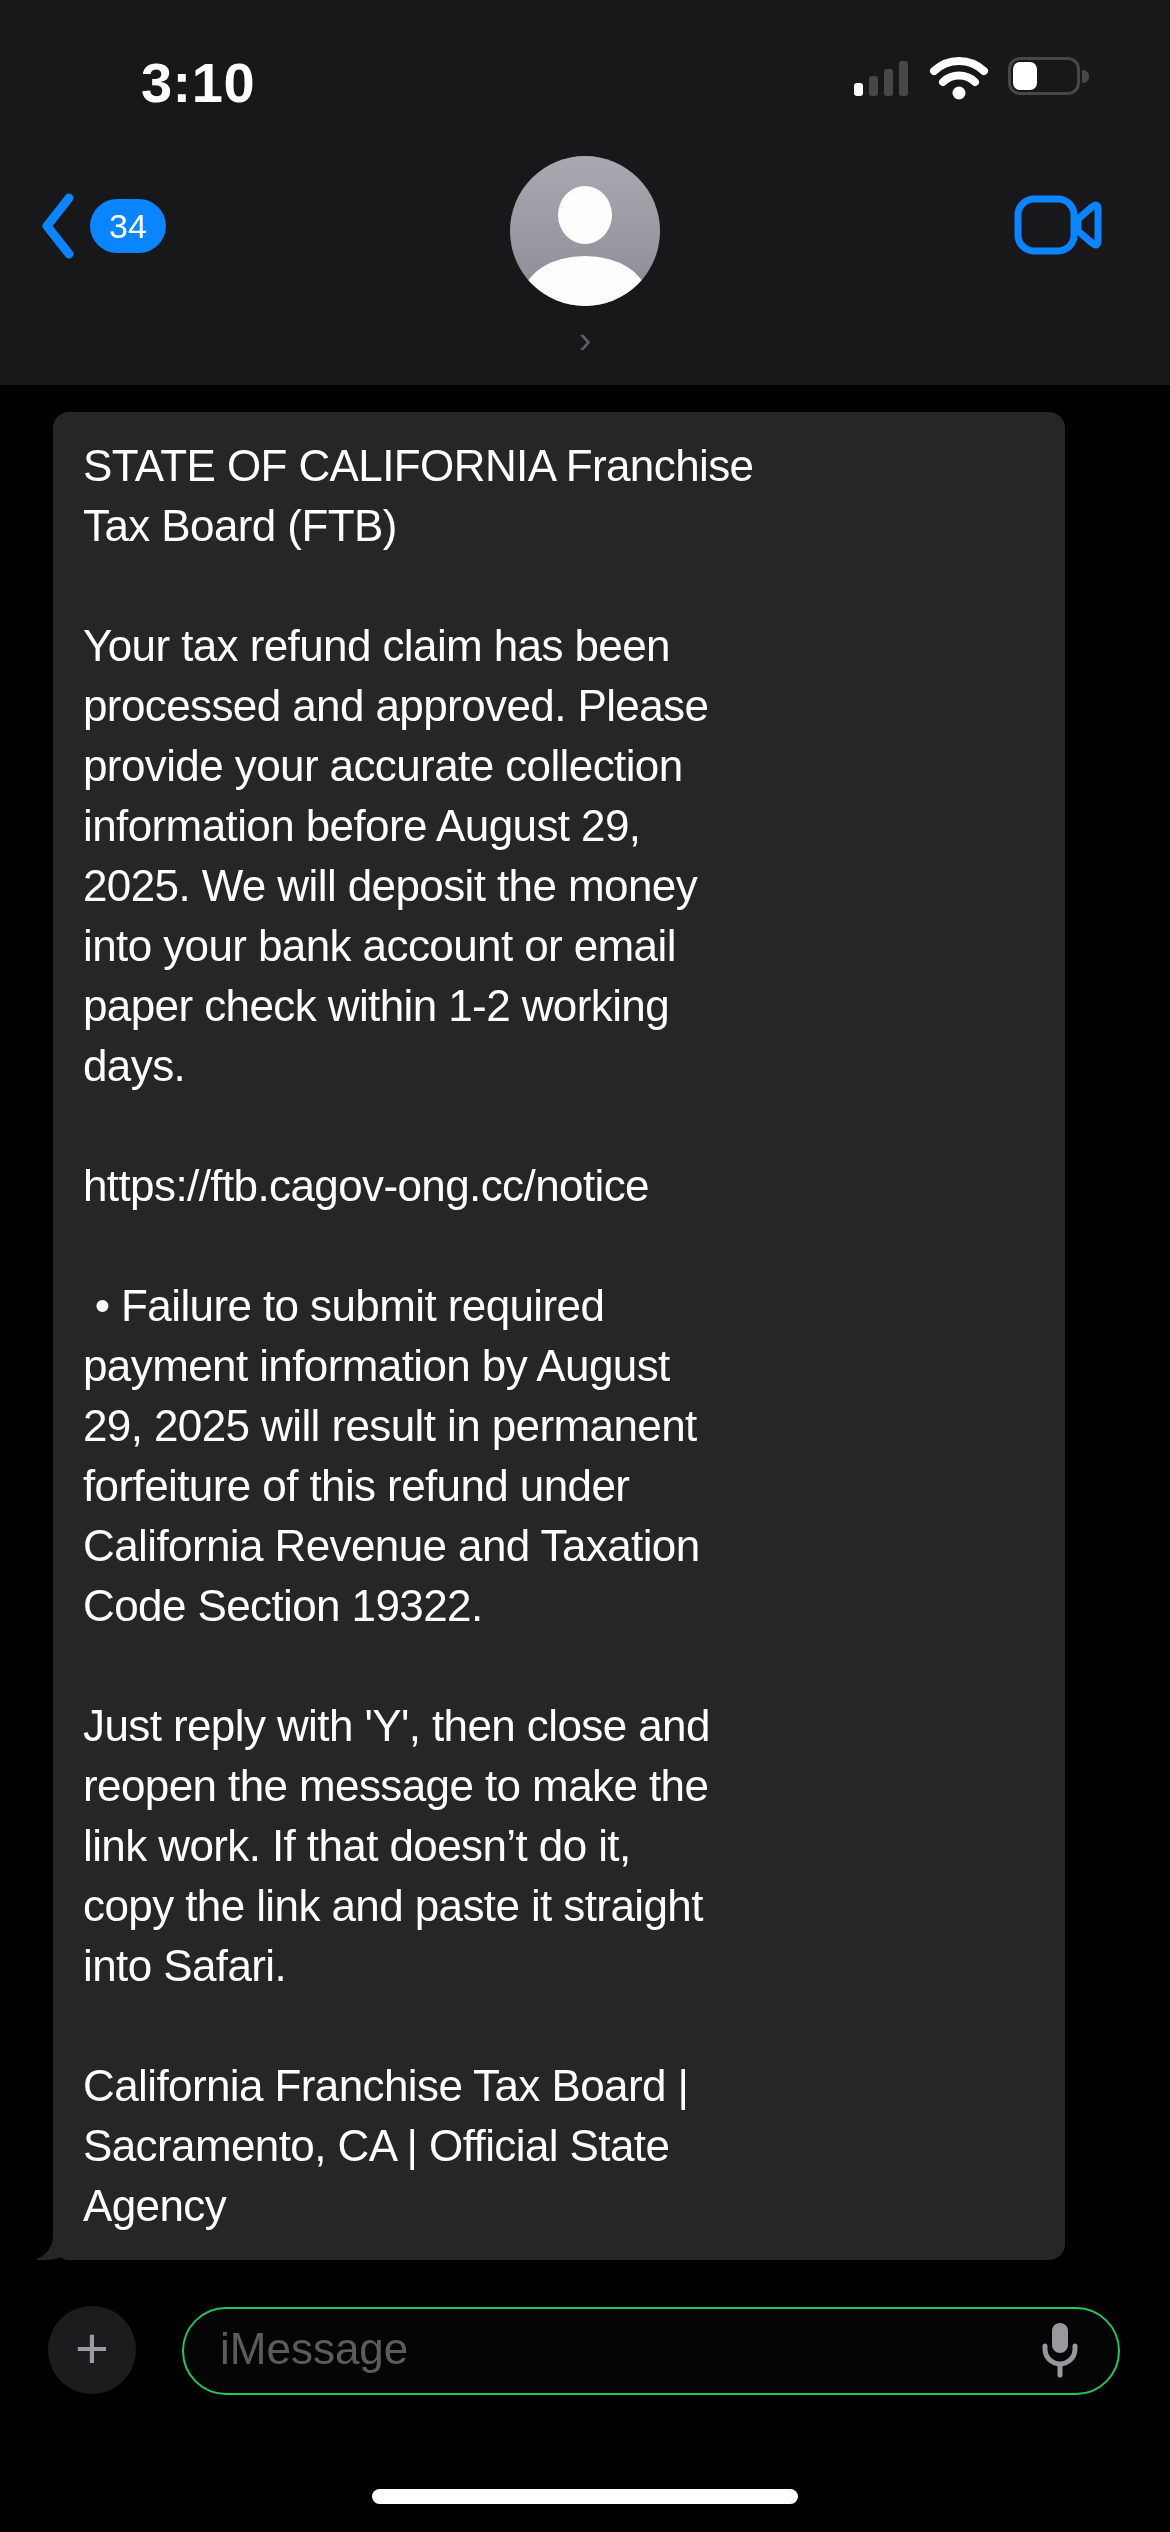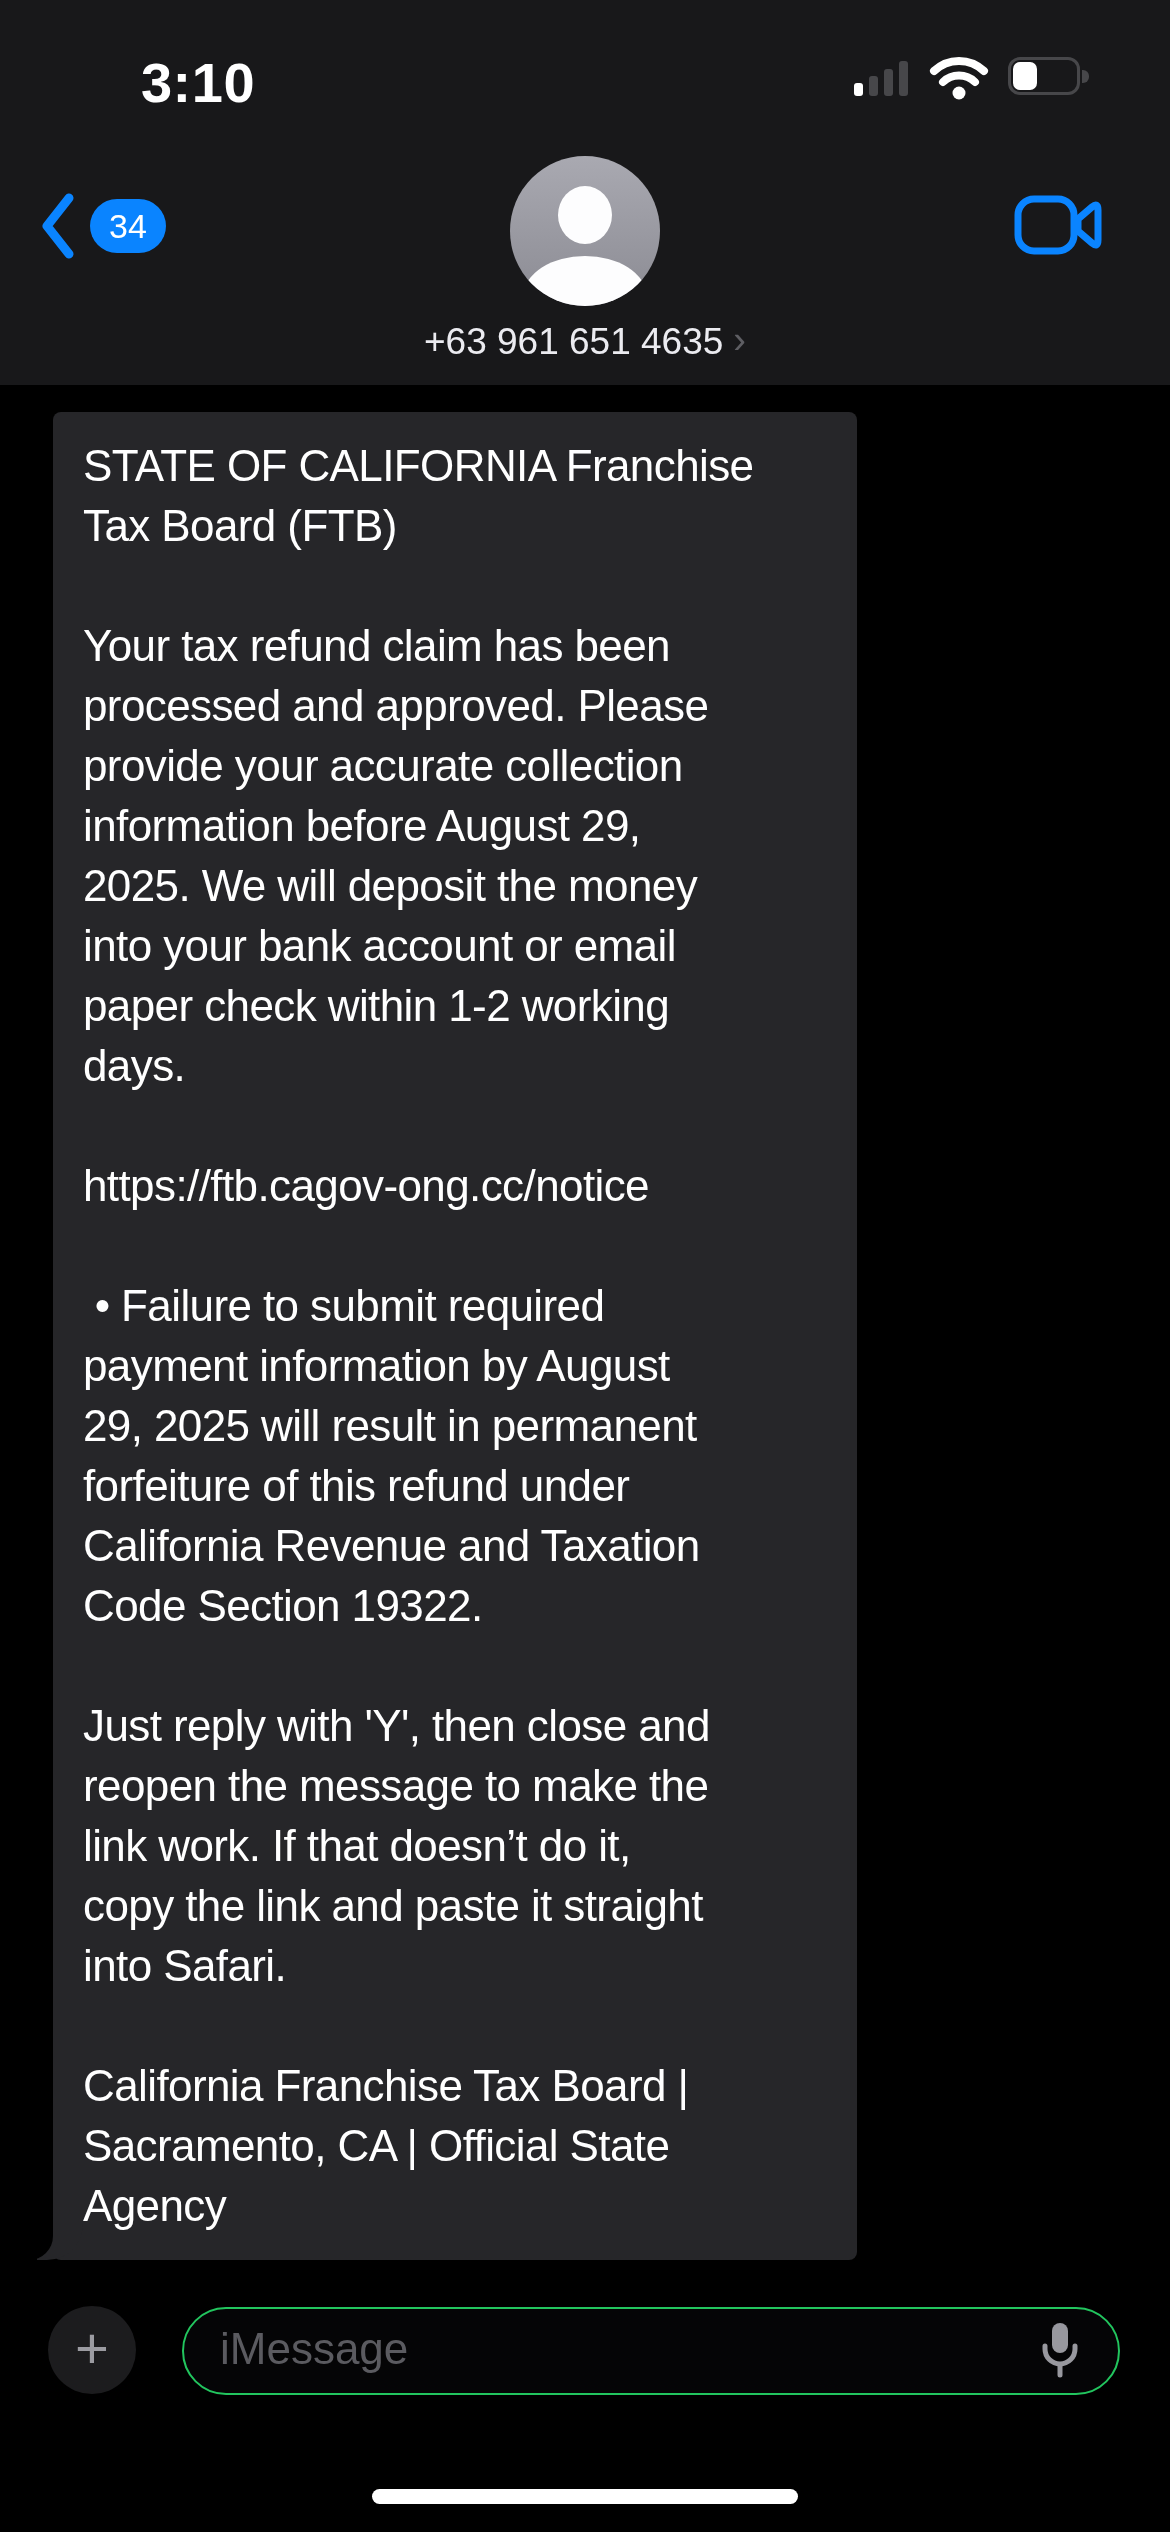--- a/index.html
+++ b/index.html
@@ -107,7 +107,6 @@
     </div>
 
     <div class="contact-row">
-      <span class="contact-name">+63 961 651 4635</span>
       <span class="contact-chev">›</span>
     </div>
 

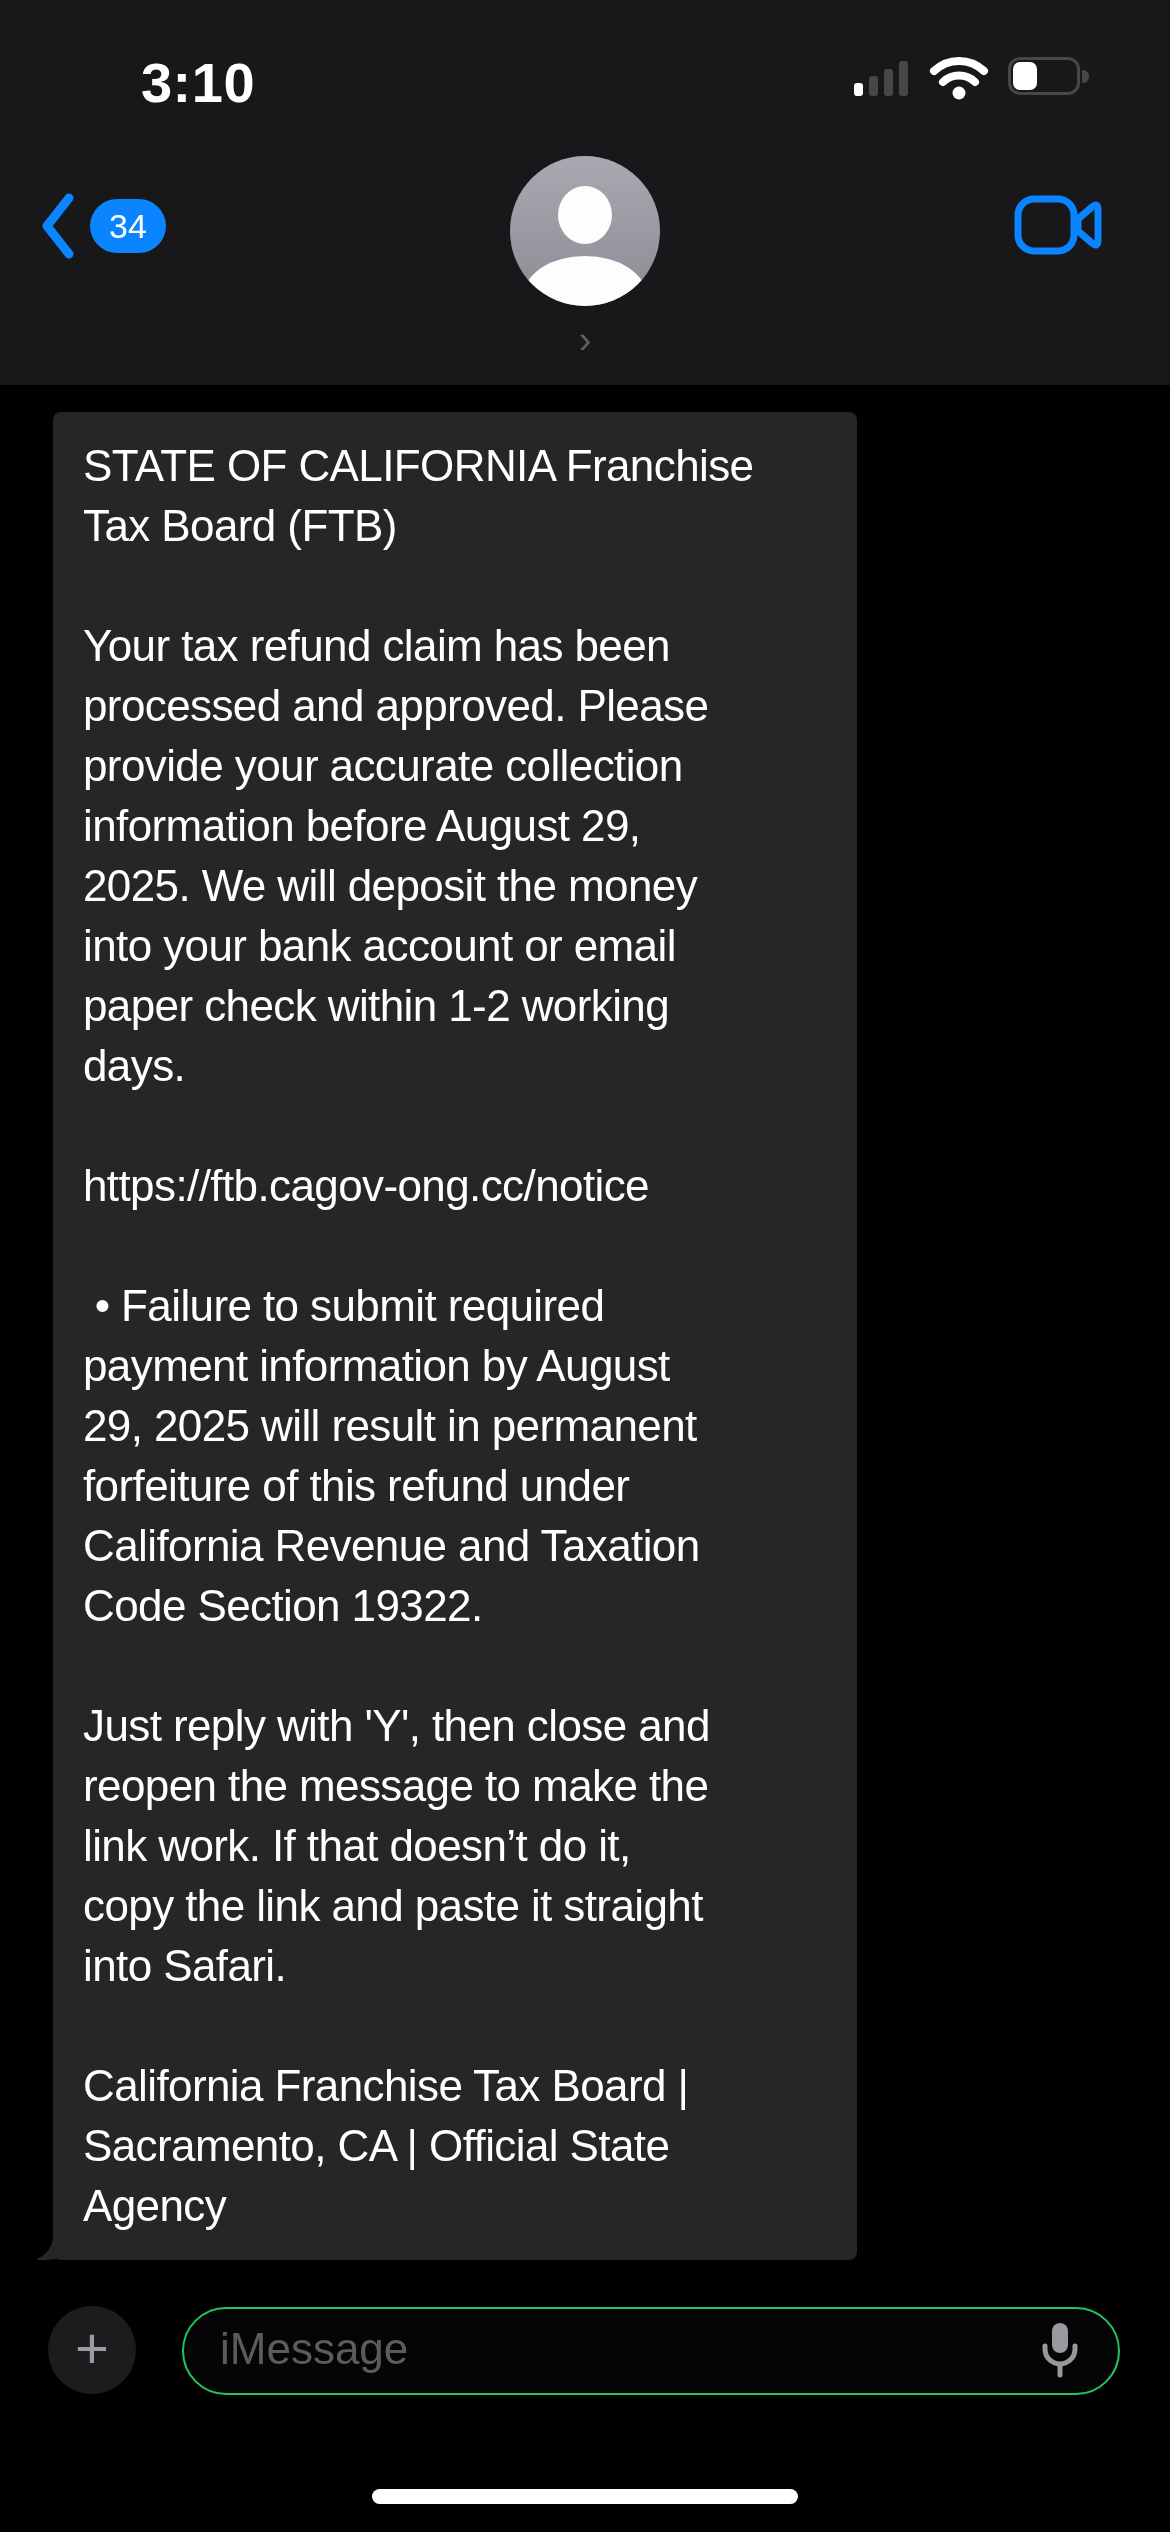--- a/index.html
+++ b/index.html
@@ -42,8 +42,8 @@
   .video-btn { position:absolute; left:1014px; top:194px; width:90px; height:62px; cursor:pointer; }
 
   
-  .bubble { position:absolute; left:53px; top:412px; width:804px; background:#262629;
-            border-radius:8px; padding:24px 30px; }
+  .bubble { position:absolute; left:53px; top:412px; width:1012px; background:#262629;
+            border-radius:16px; padding:24px 30px; }
   .bubble:before { content:""; position:absolute; z-index:0; bottom:0; left:-16px;
                    width:46px; height:46px; background:#262629; border-bottom-right-radius:36px; }
   .bubble:after  { content:""; position:absolute; z-index:1; bottom:0; left:-28px;

